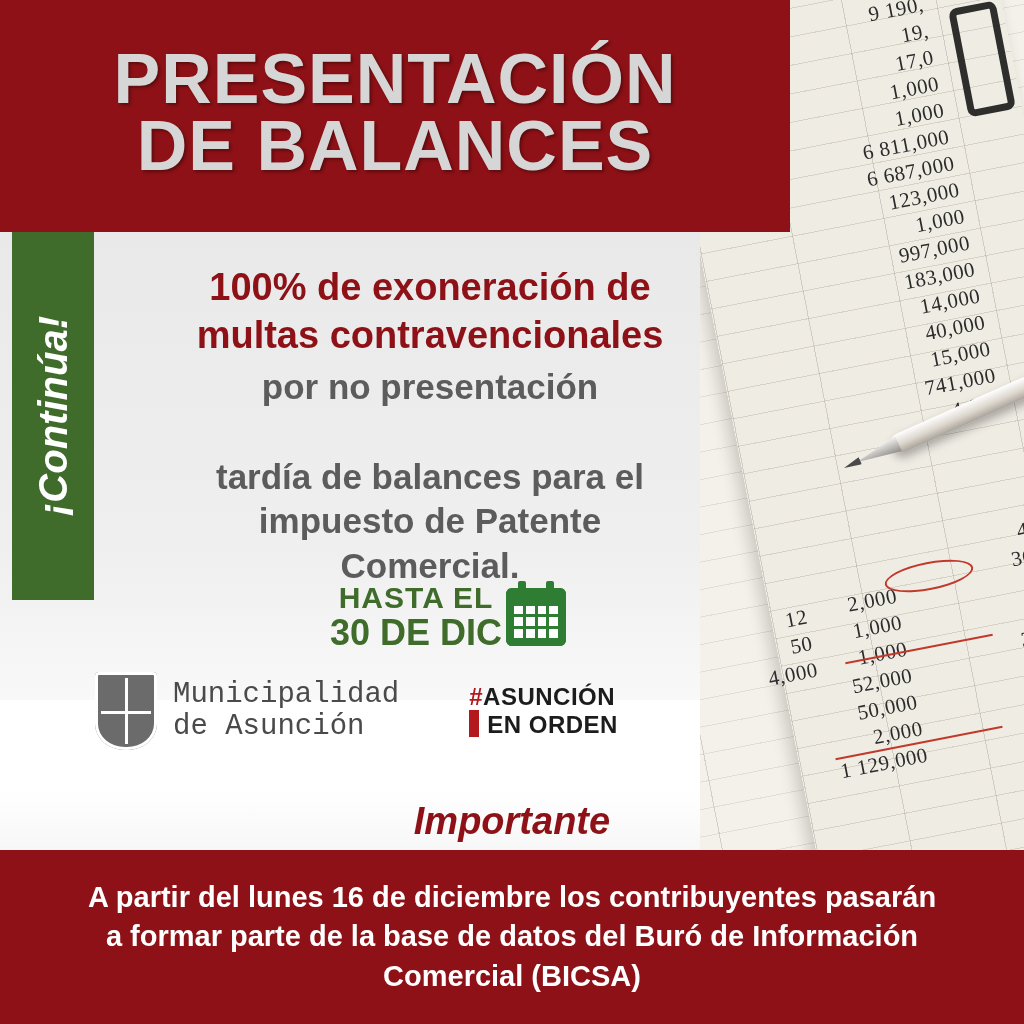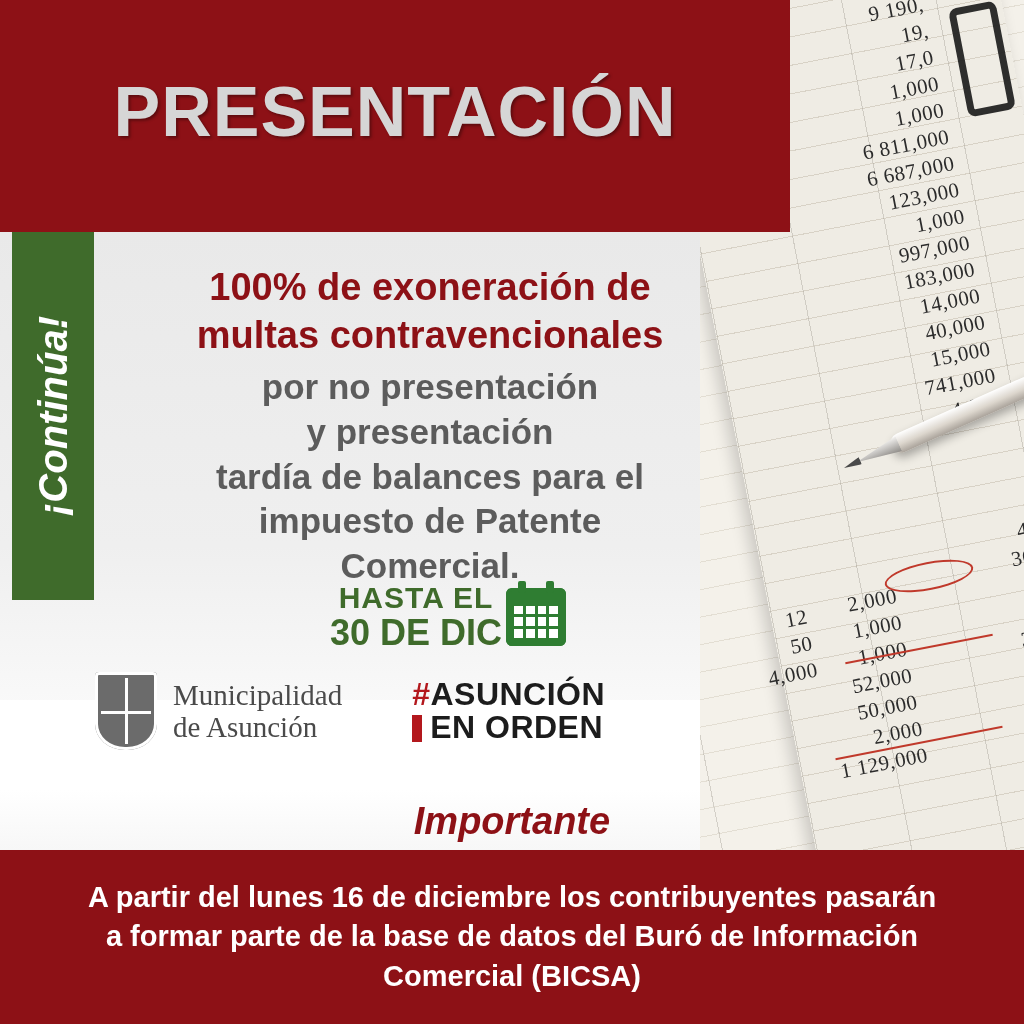--- a/index.html
+++ b/index.html
@@ -414,6 +414,7 @@
   <div class="header">
     <h1>
       <span>PRESENTACIÓN</span><br>
+      <span>DE BALANCES</span>
     </h1>
   </div>
 

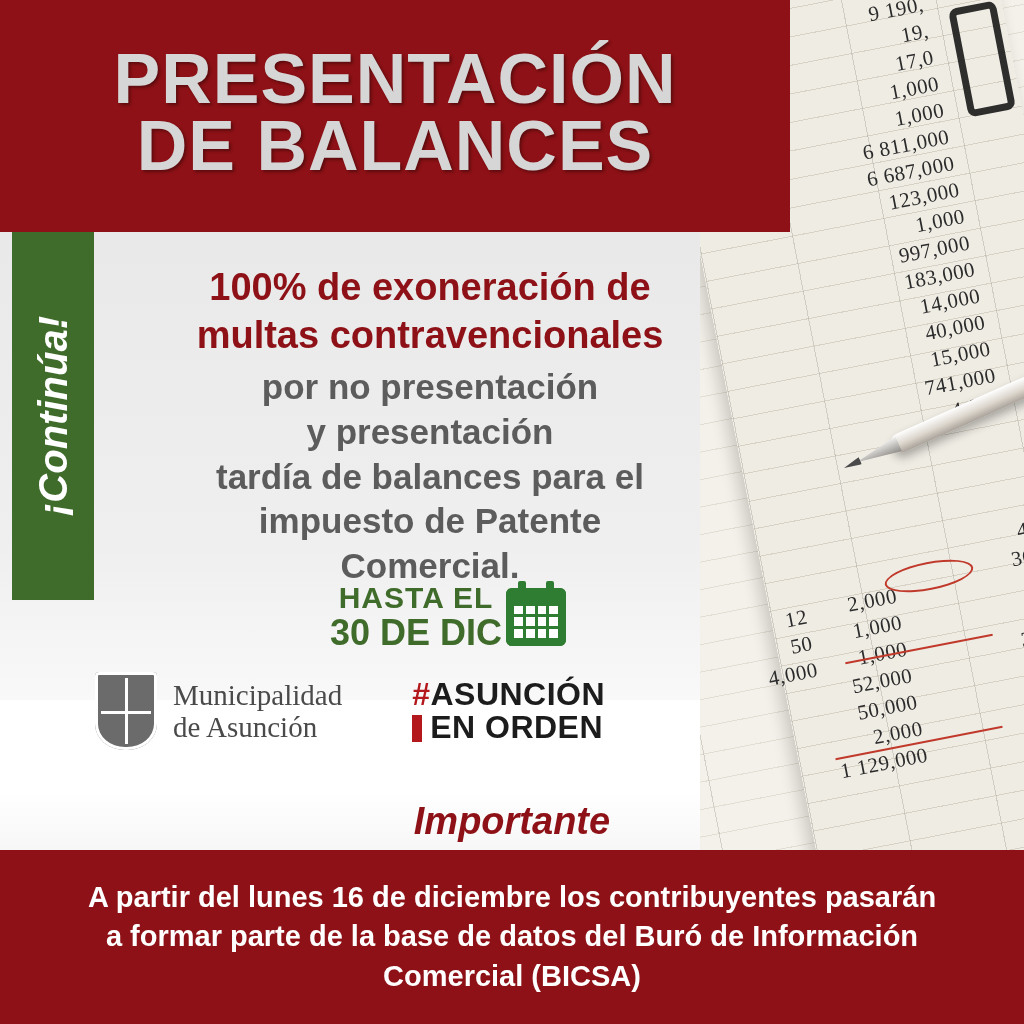--- a/index.html
+++ b/index.html
@@ -432,7 +432,7 @@
     </p>
     <p class="l2">
       <span>por no presentación</span><br>
-      <span>y presentación</span><br>
+      <br>
       <span>tardía de balances para el</span><br>
       <span>impuesto de Patente</span><br>
       <span>Comercial.</span>

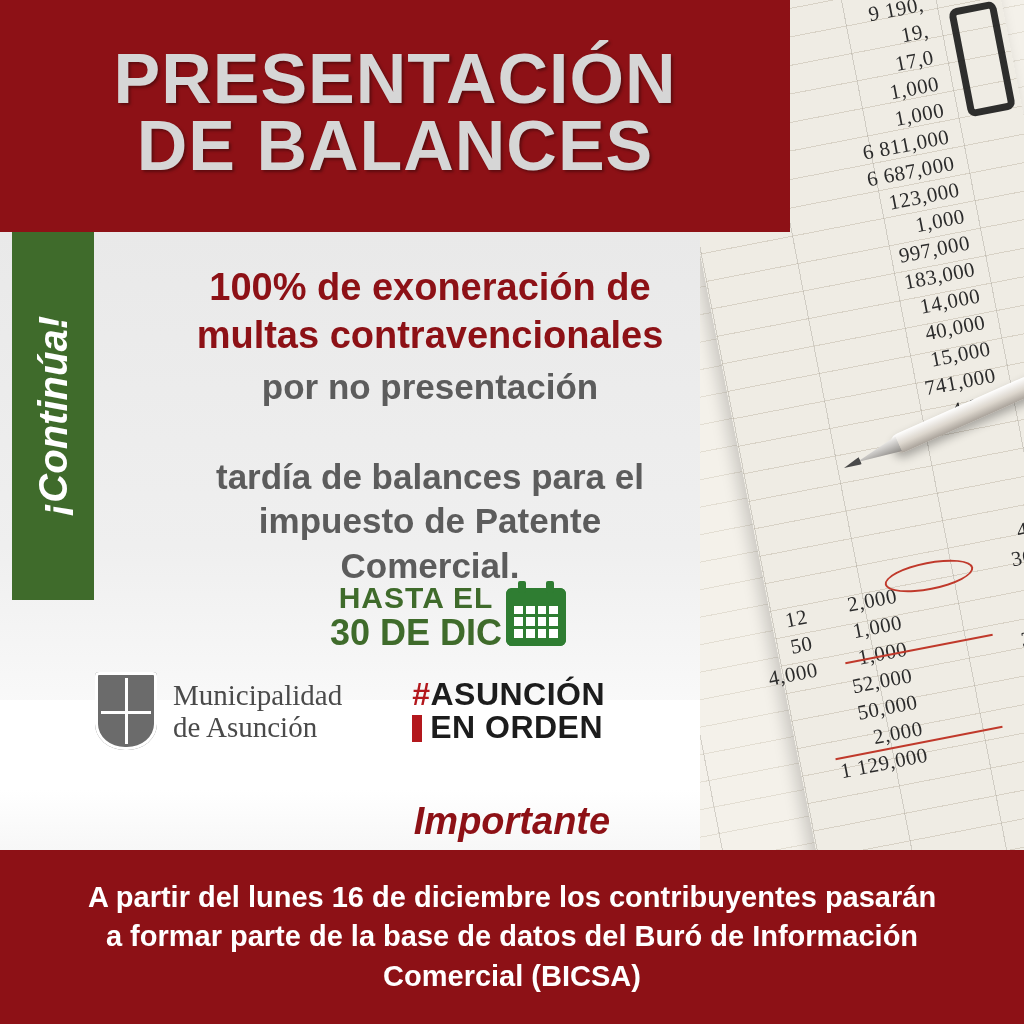--- a/index.html
+++ b/index.html
@@ -298,7 +298,7 @@
     height: 3px; background: #ffffff;
   }
   .muni {
-    font-family: Liberation Serif, serif;
+    font-family: Liberation Mono, monospace;
     color: #4a4a4a;
     font-size: 29px;
     line-height: 1.12;

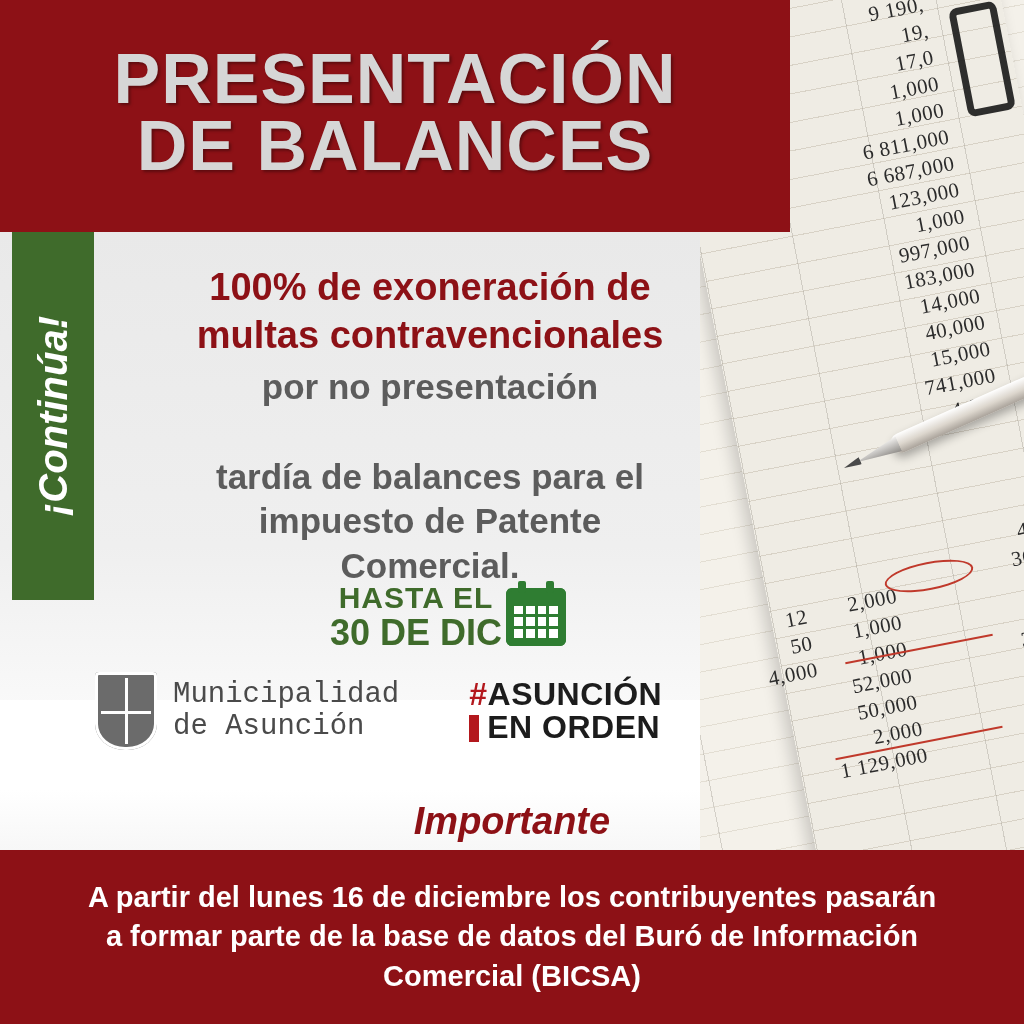--- a/index.html
+++ b/index.html
@@ -306,7 +306,7 @@
   .hashtag {
     color: #1c1c1c;
     font-weight: bold;
-    font-size: 32px;
+    font-size: 24px;
     line-height: 1.02;
     letter-spacing: .5px;
   }

